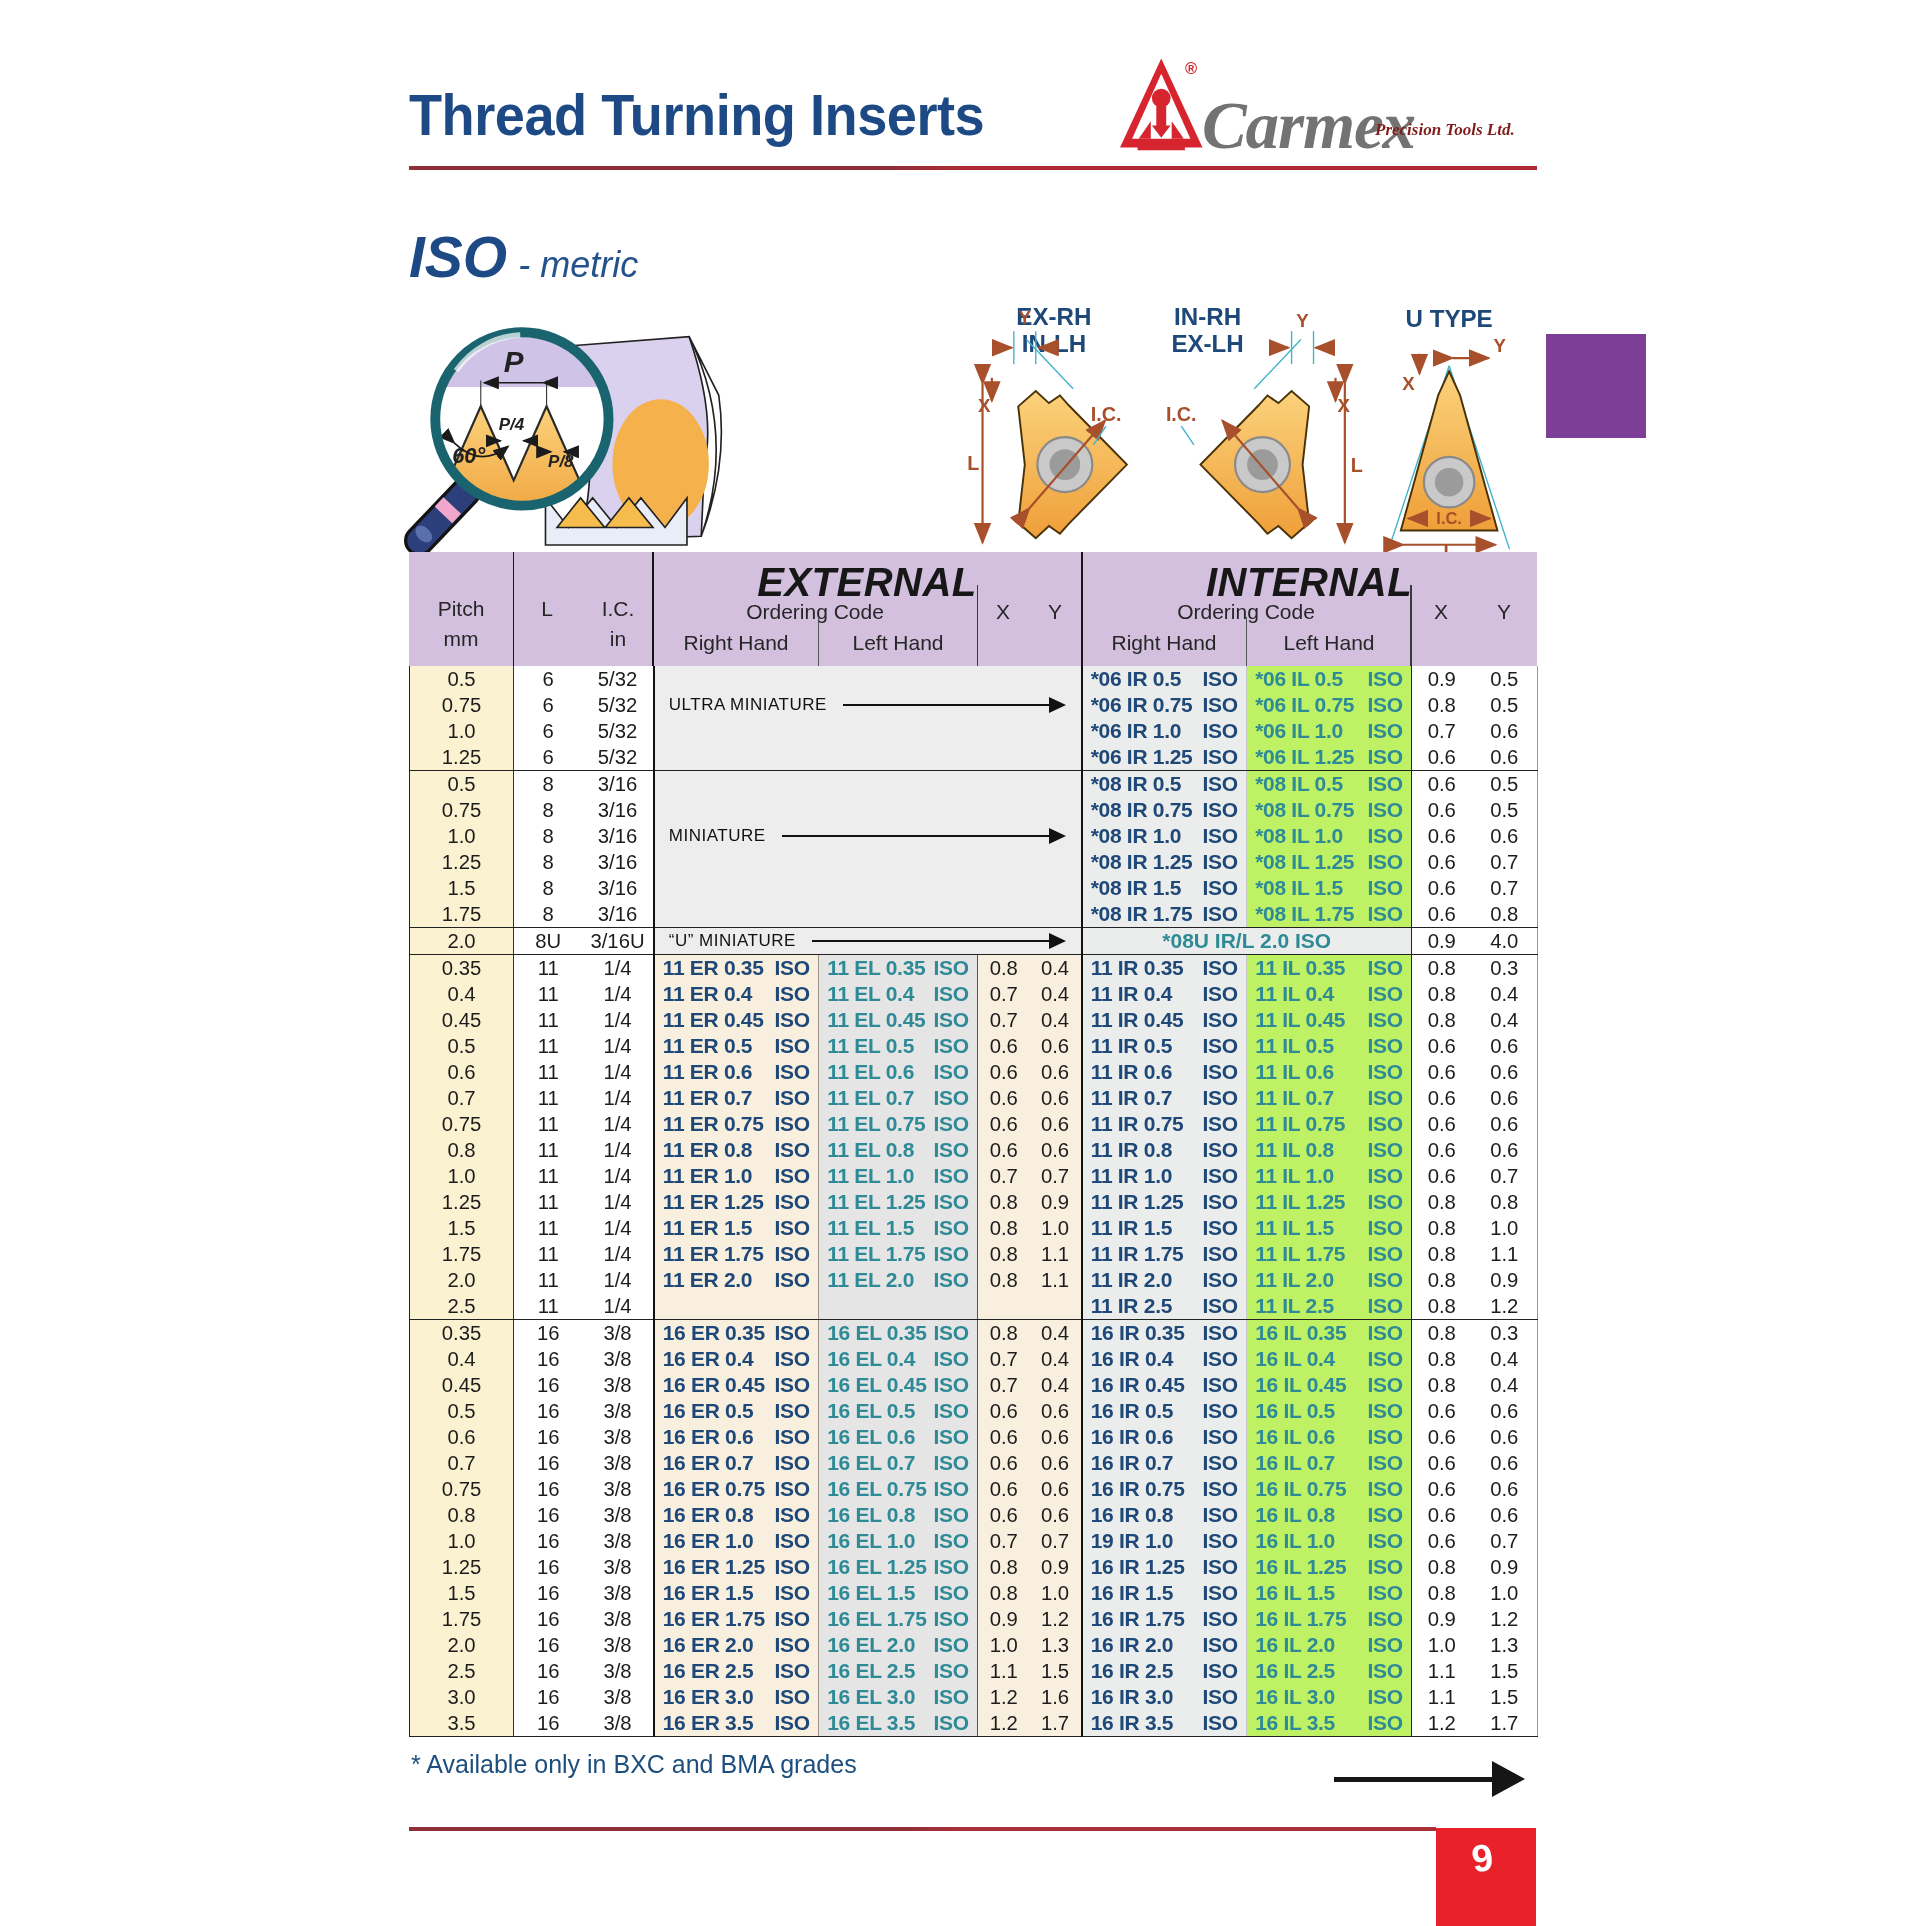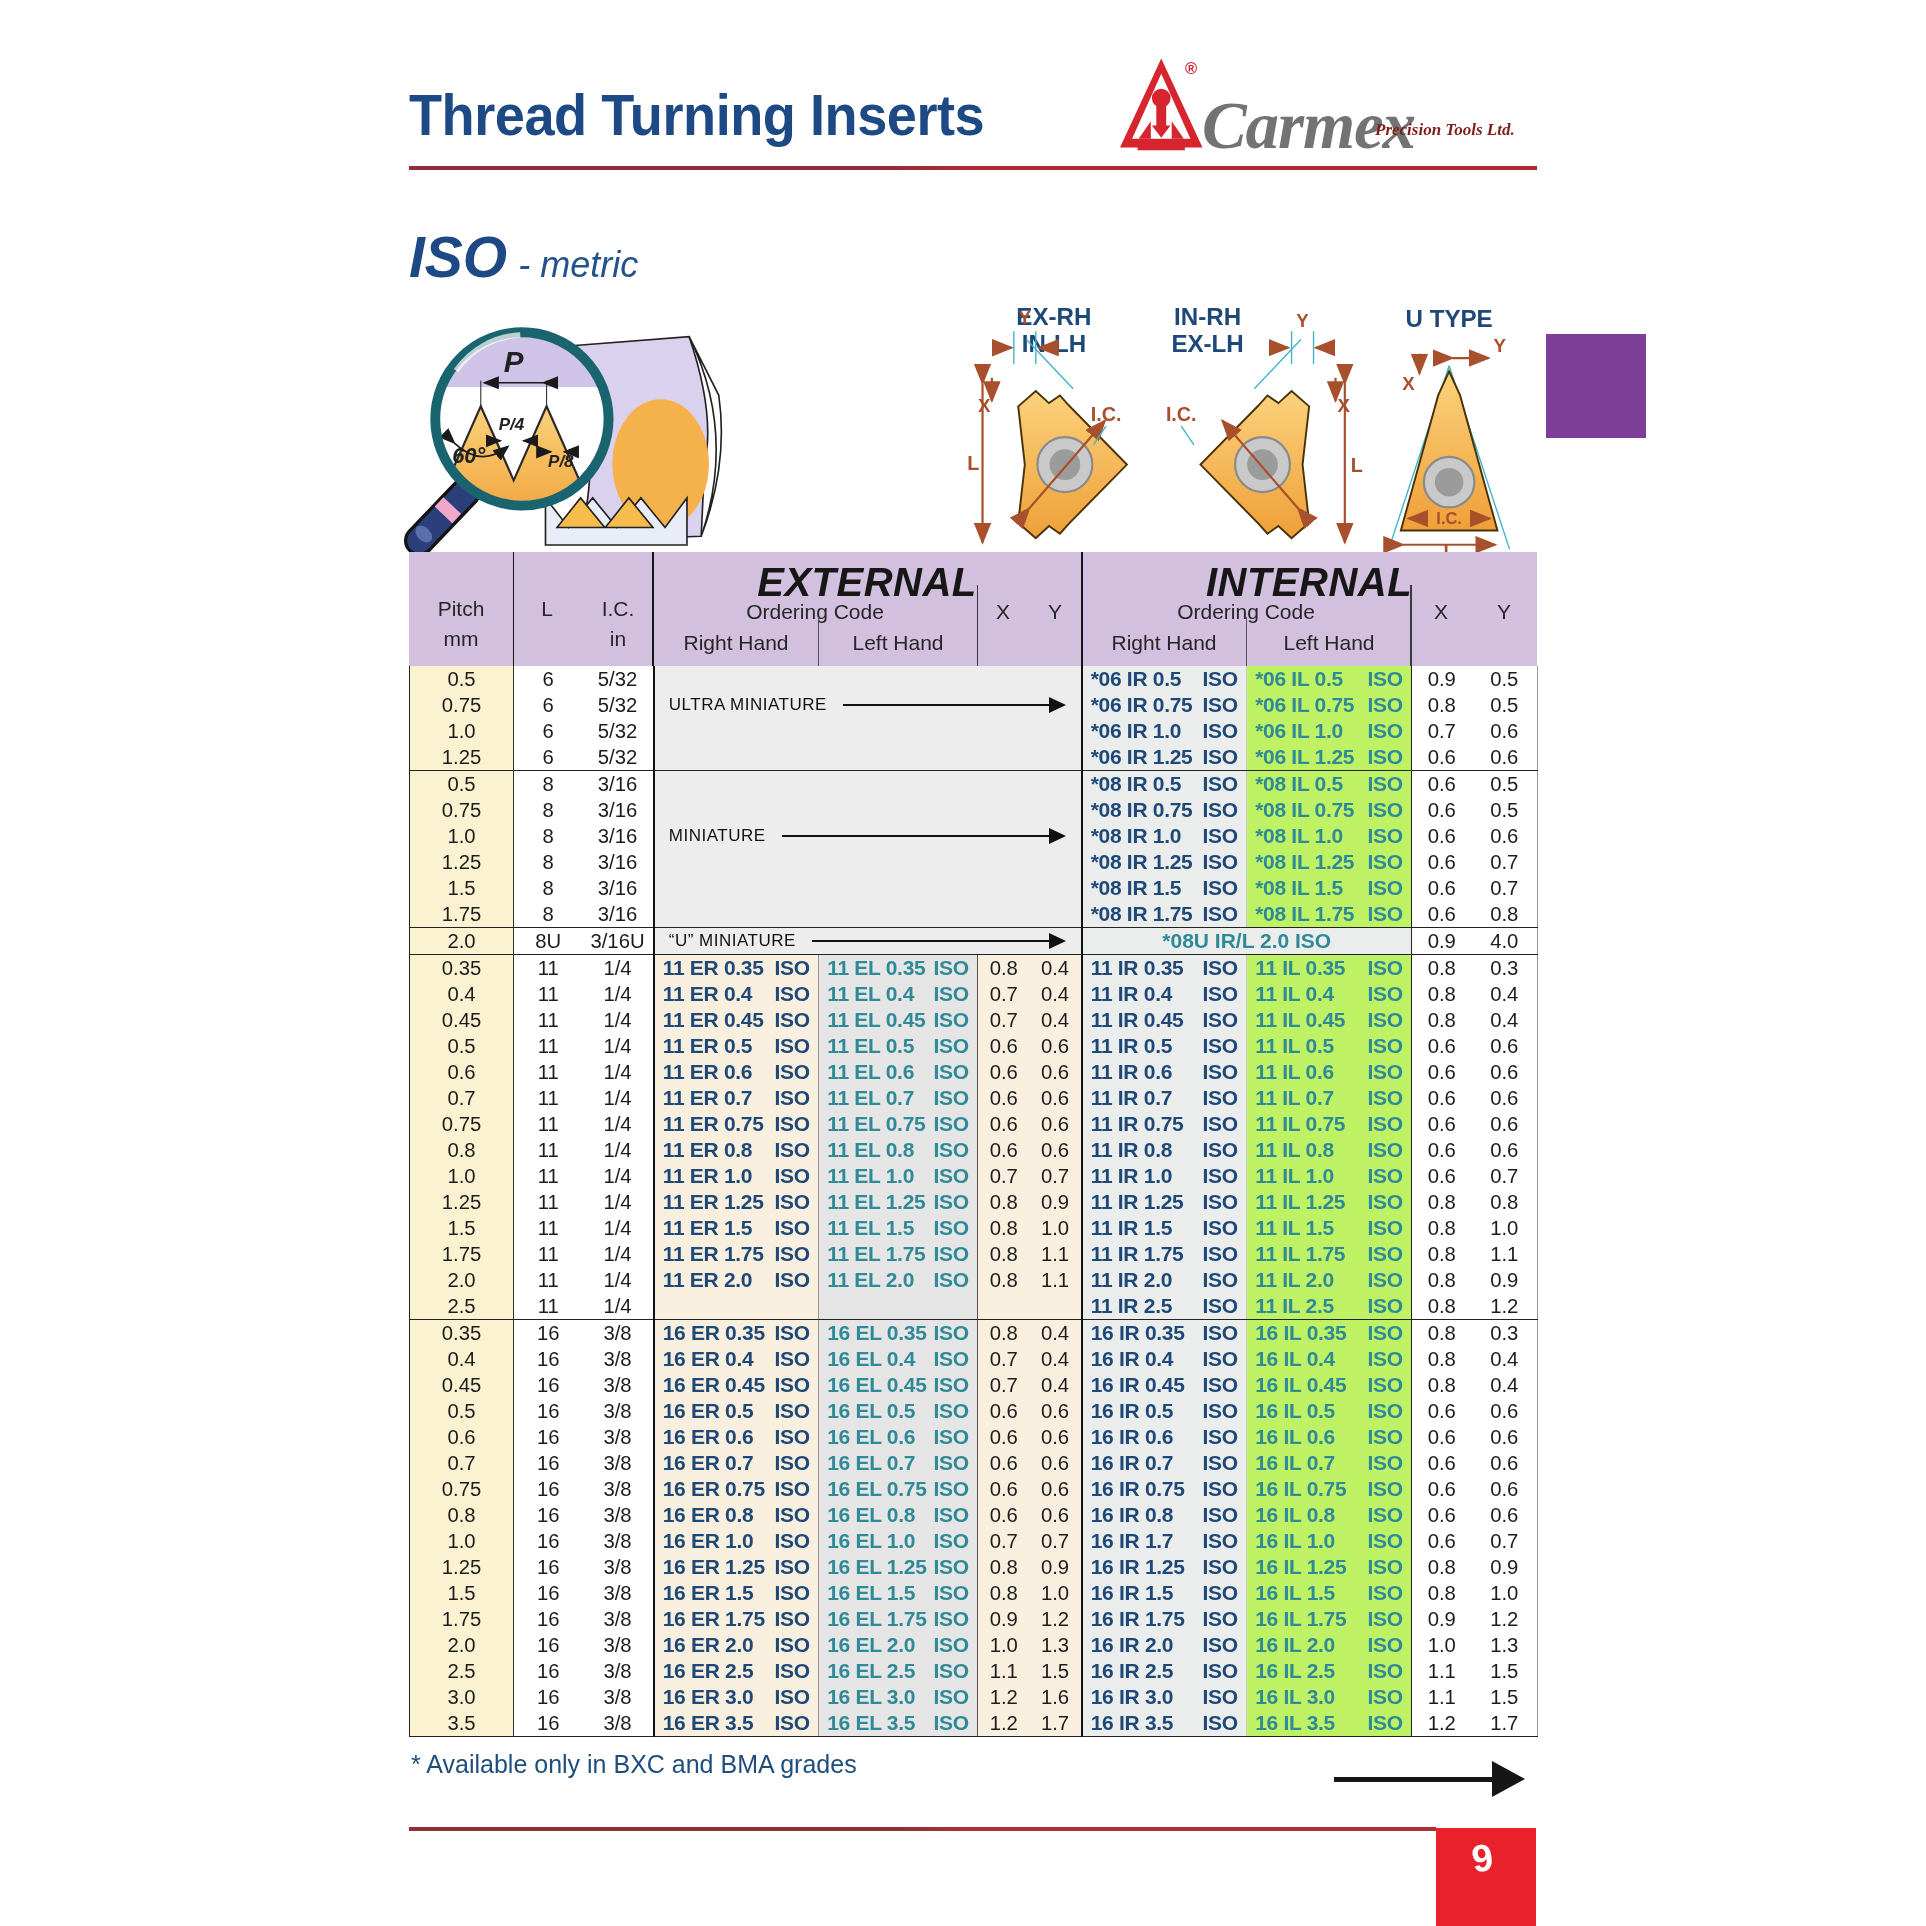--- a/index.html
+++ b/index.html
@@ -1233,7 +1233,7 @@
           <td class="c-ey">0.7</td>
           <td class="c-int-rh navy">
             <div class="codewrap">
-              <span>16 IR 1.7</span>
+              <span>19 IR 1.0</span>
               <span>ISO</span>
             </div>
           </td>

